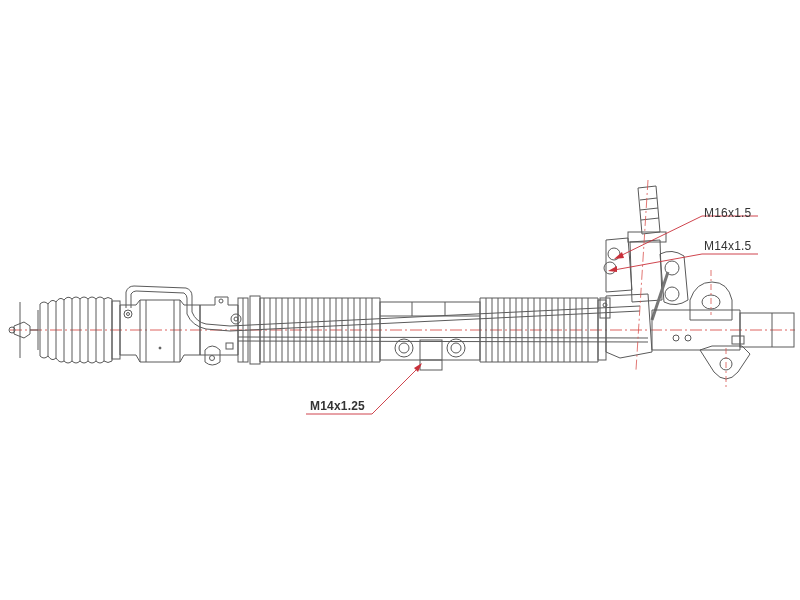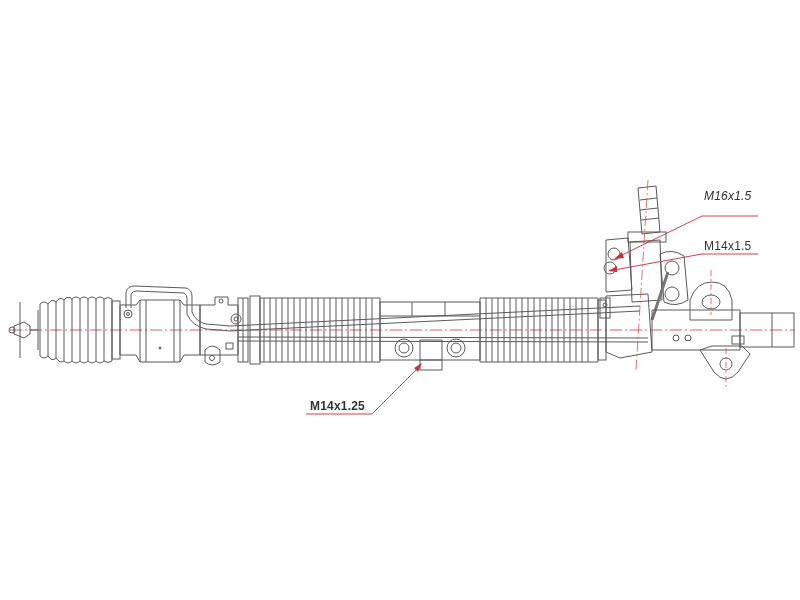--- a/index.html
+++ b/index.html
@@ -178,7 +178,7 @@
   </g>
 </svg>
 
-<div class="label" style="left:704px; top:189px;font-style:italic;">M16x1.5</div>
+<div class="label" style="left:704px; top:206px;">M16x1.5</div>
 <div class="label" style="left:704px; top:239px;text-align:right;">M14x1.5</div>
 <div class="label" style="left:310px; top:399px;font-weight:bold;">M14x1.25</div>
 

